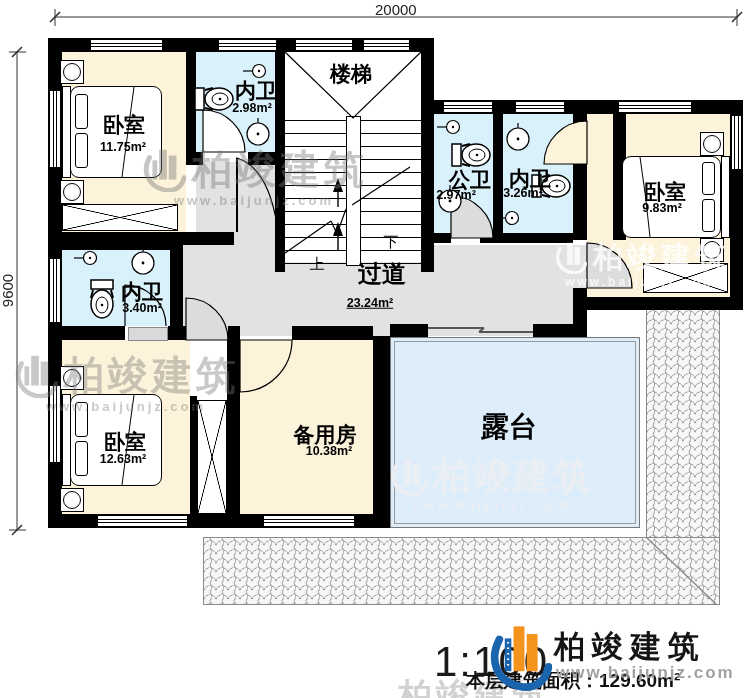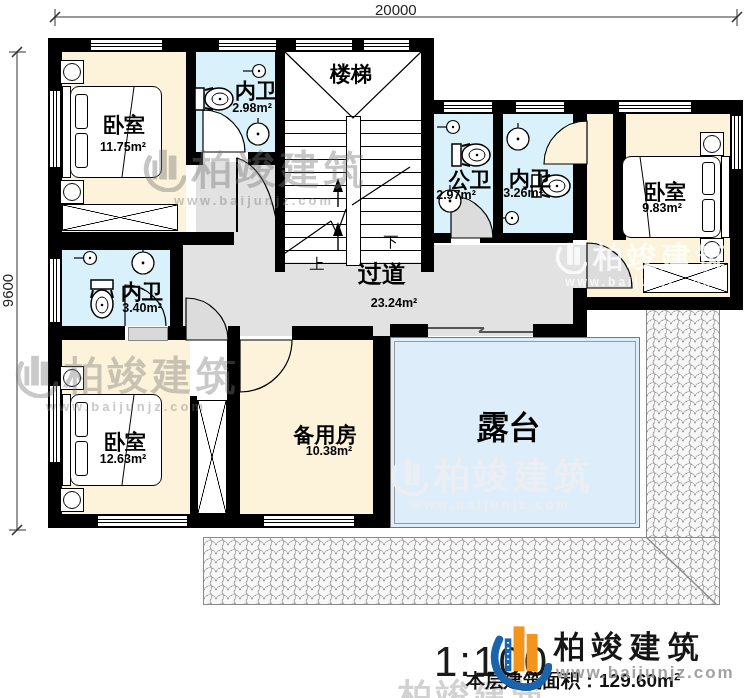--- a/index.html
+++ b/index.html
@@ -256,7 +256,7 @@
   <div class="rarea" style="left:142px;top:308px;">3.40m²</div>
 
   <div class="rlabel" style="left:382px;top:274px;font-size:24px;">过道</div>
-  <div class="rarea" style="left:394px;top:303px;">23.24m²</div>
+  <div class="rarea" style="left:370px;top:303px;text-decoration:underline;">23.24m²</div>
 
   <div class="rlabel" style="left:125px;top:441px;">卧室</div>
   <div class="rarea" style="left:123px;top:459px;">12.63m²</div>

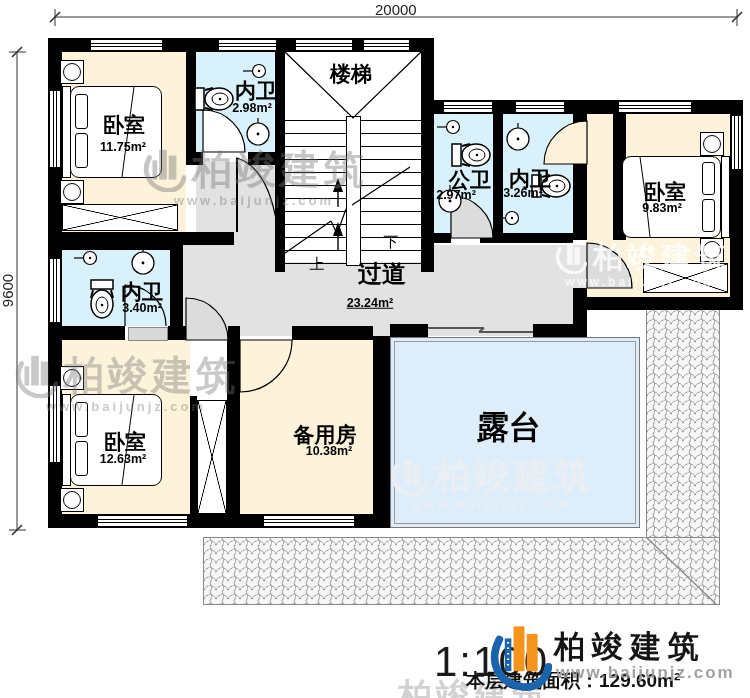--- a/index.html
+++ b/index.html
@@ -264,7 +264,7 @@
   <div class="rlabel" style="left:325px;top:434px;">备用房</div>
   <div class="rarea" style="left:329px;top:451px;">10.38m²</div>
 
-  <div class="rlabel" style="left:509px;top:427px;font-size:32px;">露台</div>
+  <div class="rlabel" style="left:509px;top:427px;font-size:28px;">露台</div>
 
   <div class="mark" style="left:317px;top:263px;">上</div>
   <div class="mark" style="left:391px;top:241px;">下</div>

